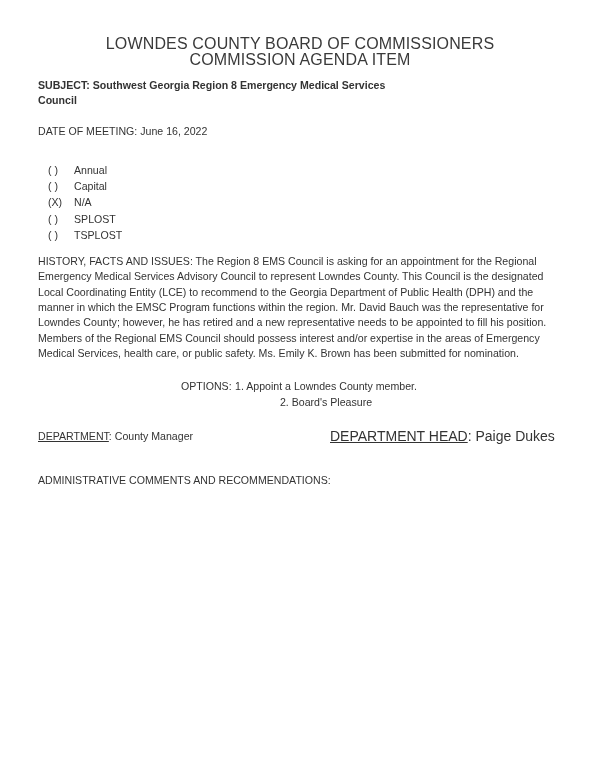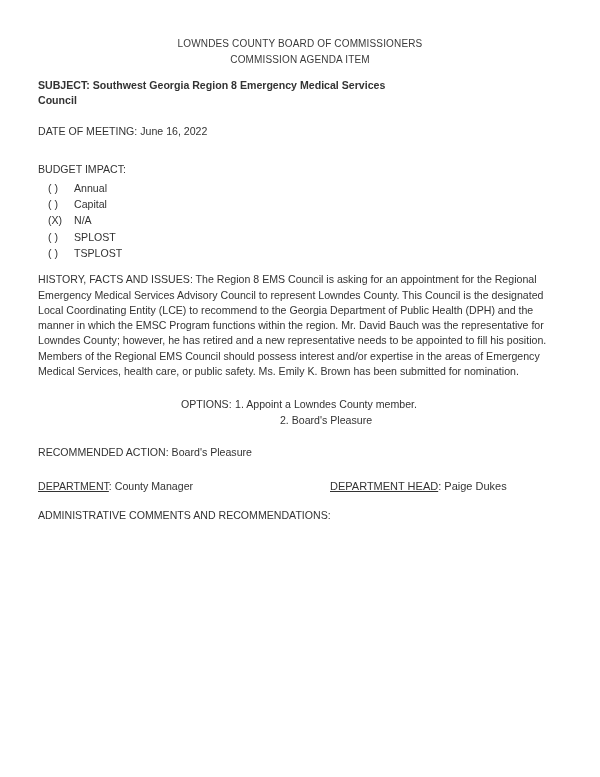--- a/index.html
+++ b/index.html
@@ -29,7 +29,7 @@
     text-align: center;
   }
   .doc-header .line {
-    font-size: 10px;
+    font-size: 16px;
     letter-spacing: 0.15px;
     line-height: 16px;
     color: #3a3a3a;

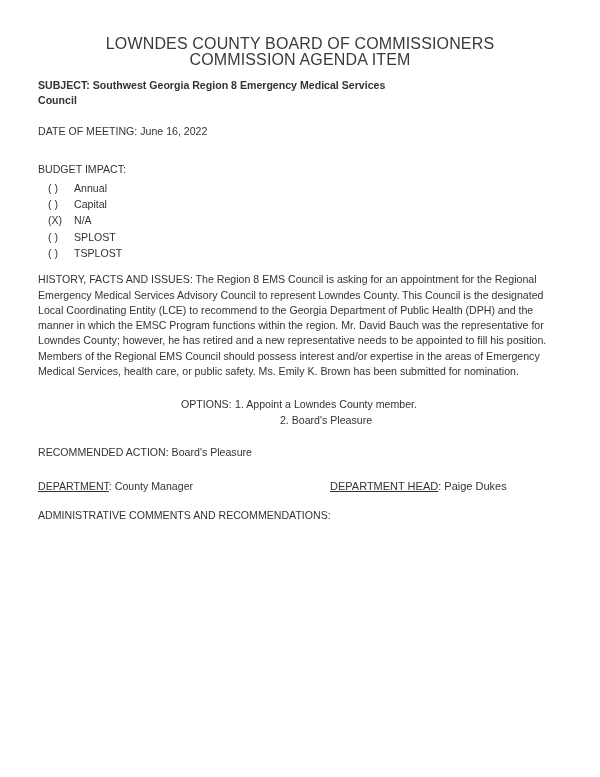--- a/index.html
+++ b/index.html
@@ -187,7 +187,6 @@
 
 
     <div class="block-budget">
-      <div class="txt">BUDGET IMPACT:</div>
 
       <div class="fund-list">
         <div class="fund-item">

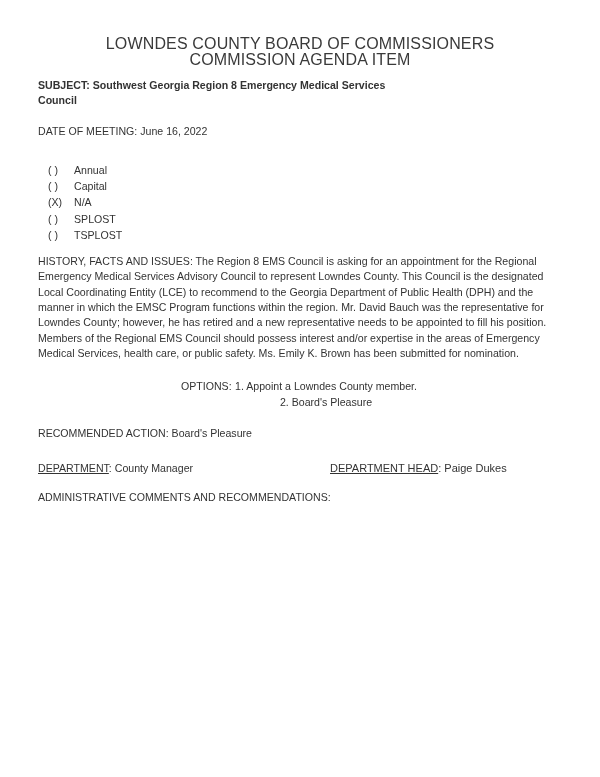--- a/index.html
+++ b/index.html
@@ -226,7 +226,6 @@
       </div>
     </div>
 
-    <div class="txt recommended">RECOMMENDED ACTION: Board's Pleasure</div>
 
     <div class="dept-row">
       <div class="dept-left"><span class="u">DEPARTMENT</span><span>: County Manager</span></div>

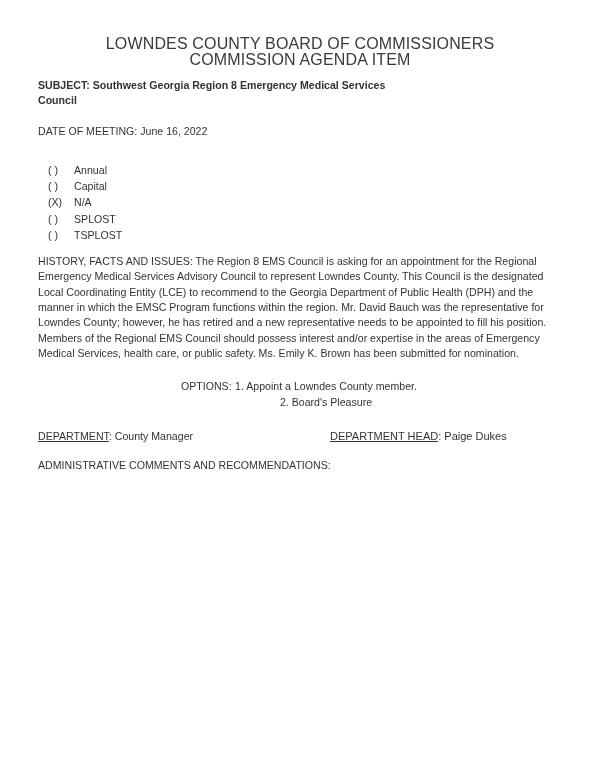--- a/index.html
+++ b/index.html
@@ -155,7 +155,7 @@
     position: absolute;
     left: 292px;
     top: 0;
-    font-size: 11px;
+    font-size: 14px;
     line-height: 15.2px;
     color: #333333;
     white-space: nowrap;

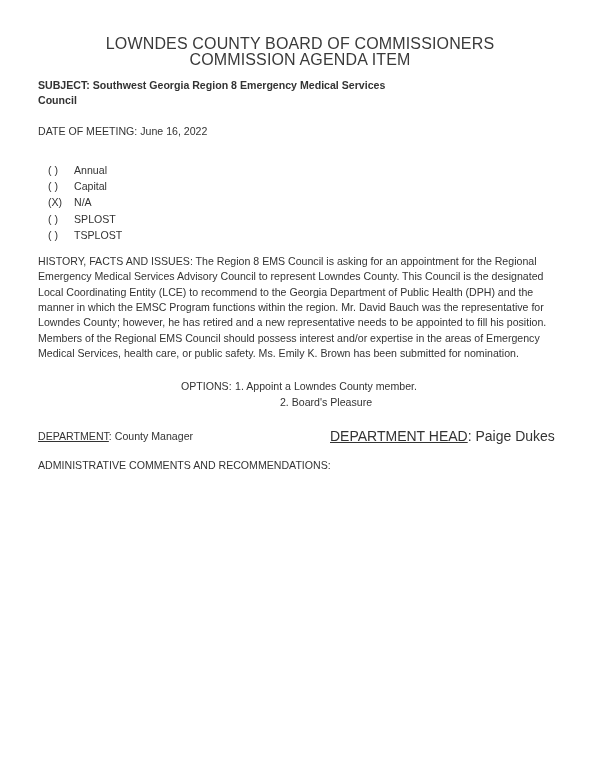--- a/index.html
+++ b/index.html
@@ -166,7 +166,7 @@
   }
 
   .admin {
-    margin-top: 13px;
+    margin-top: 28px;
   }
 </style>
 </head>

